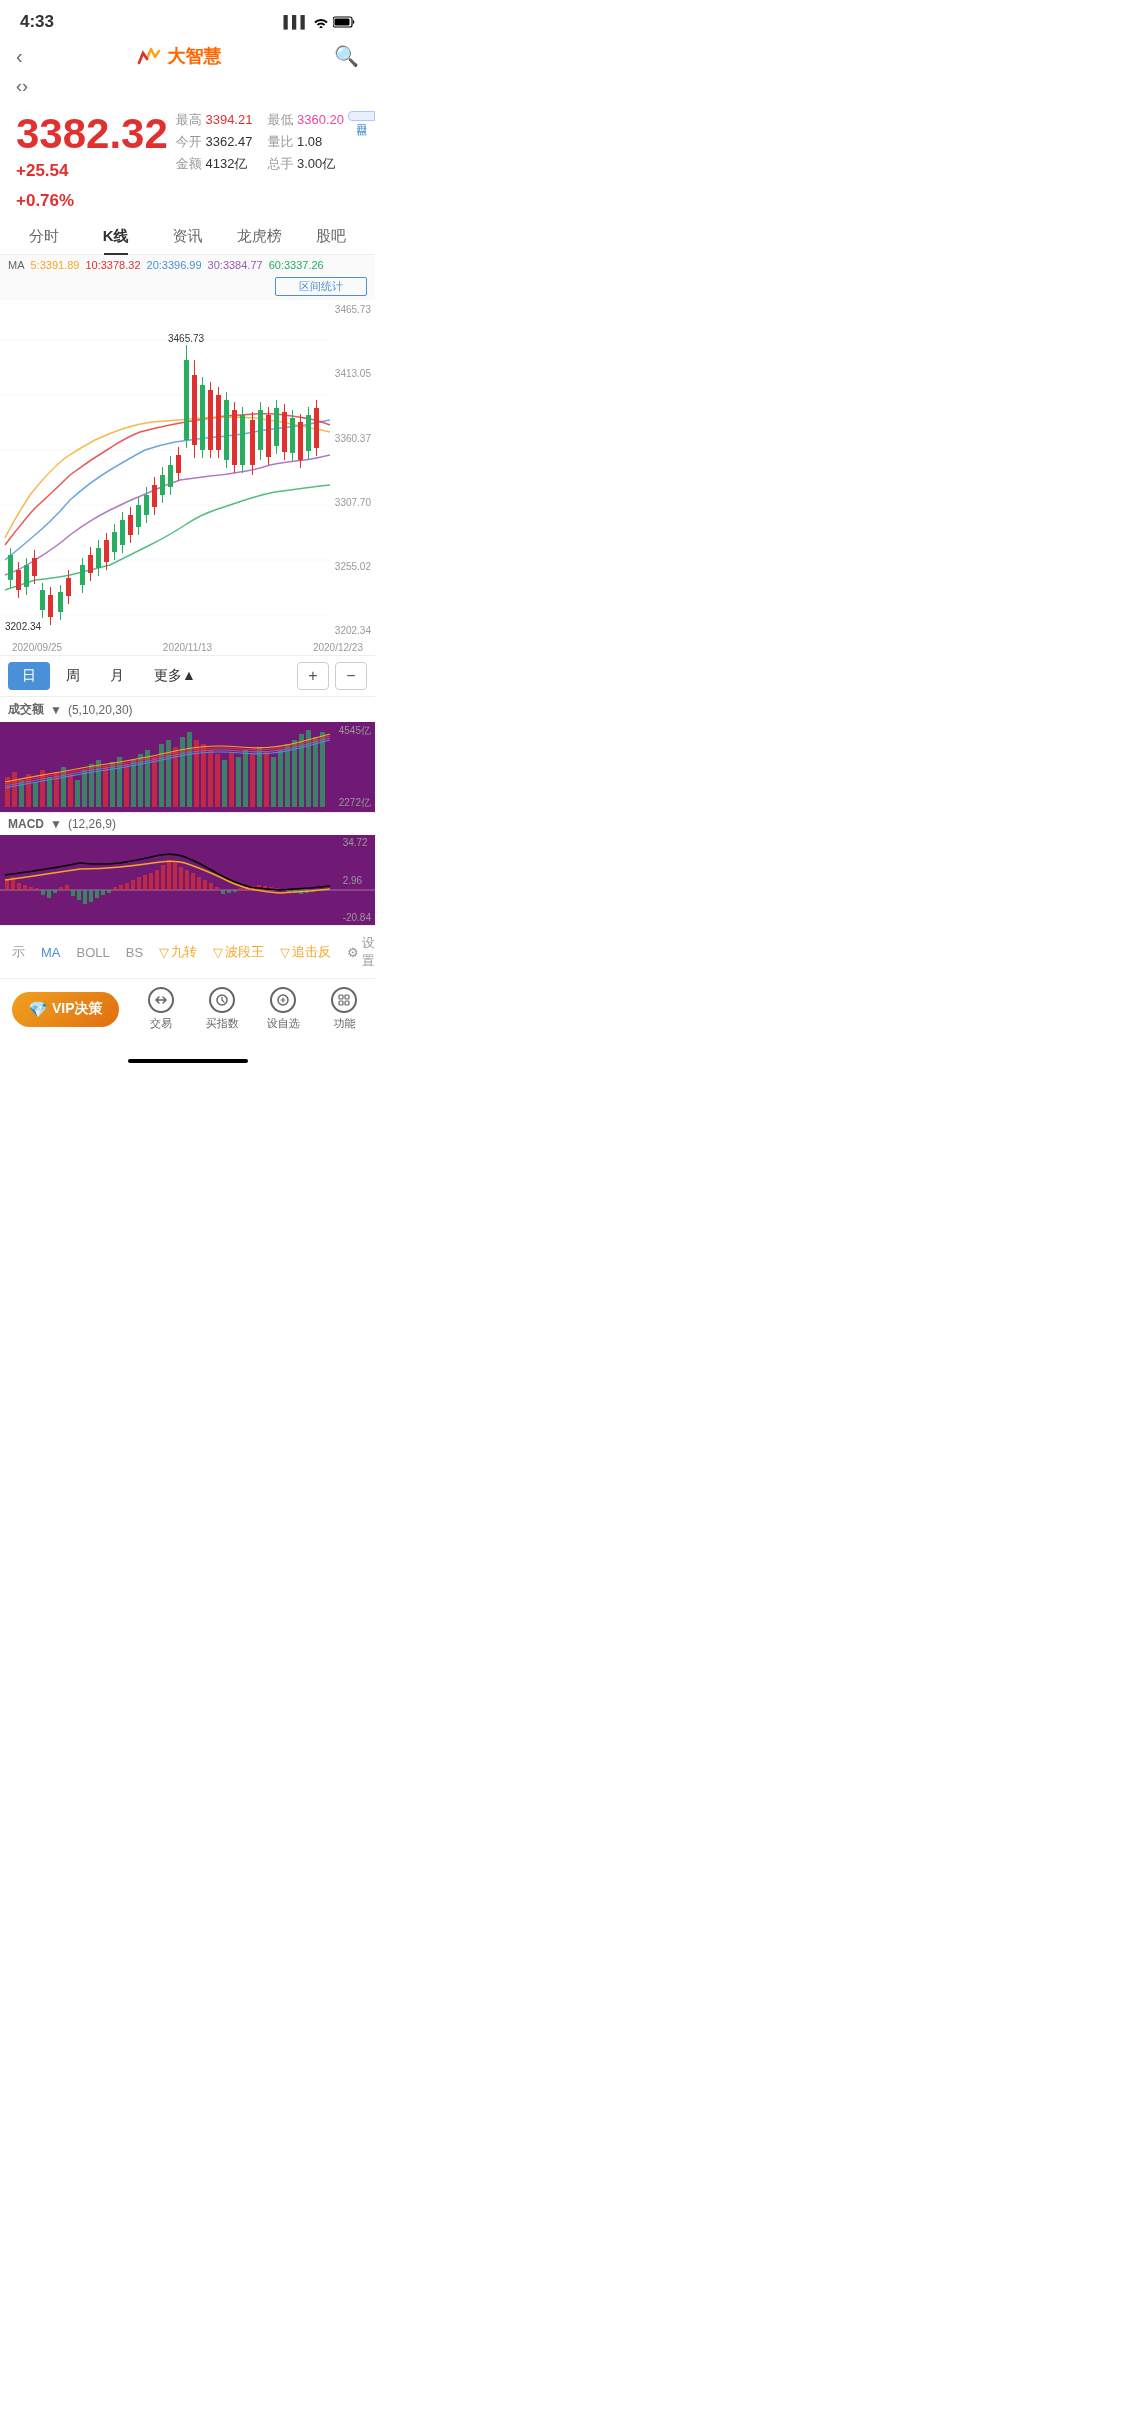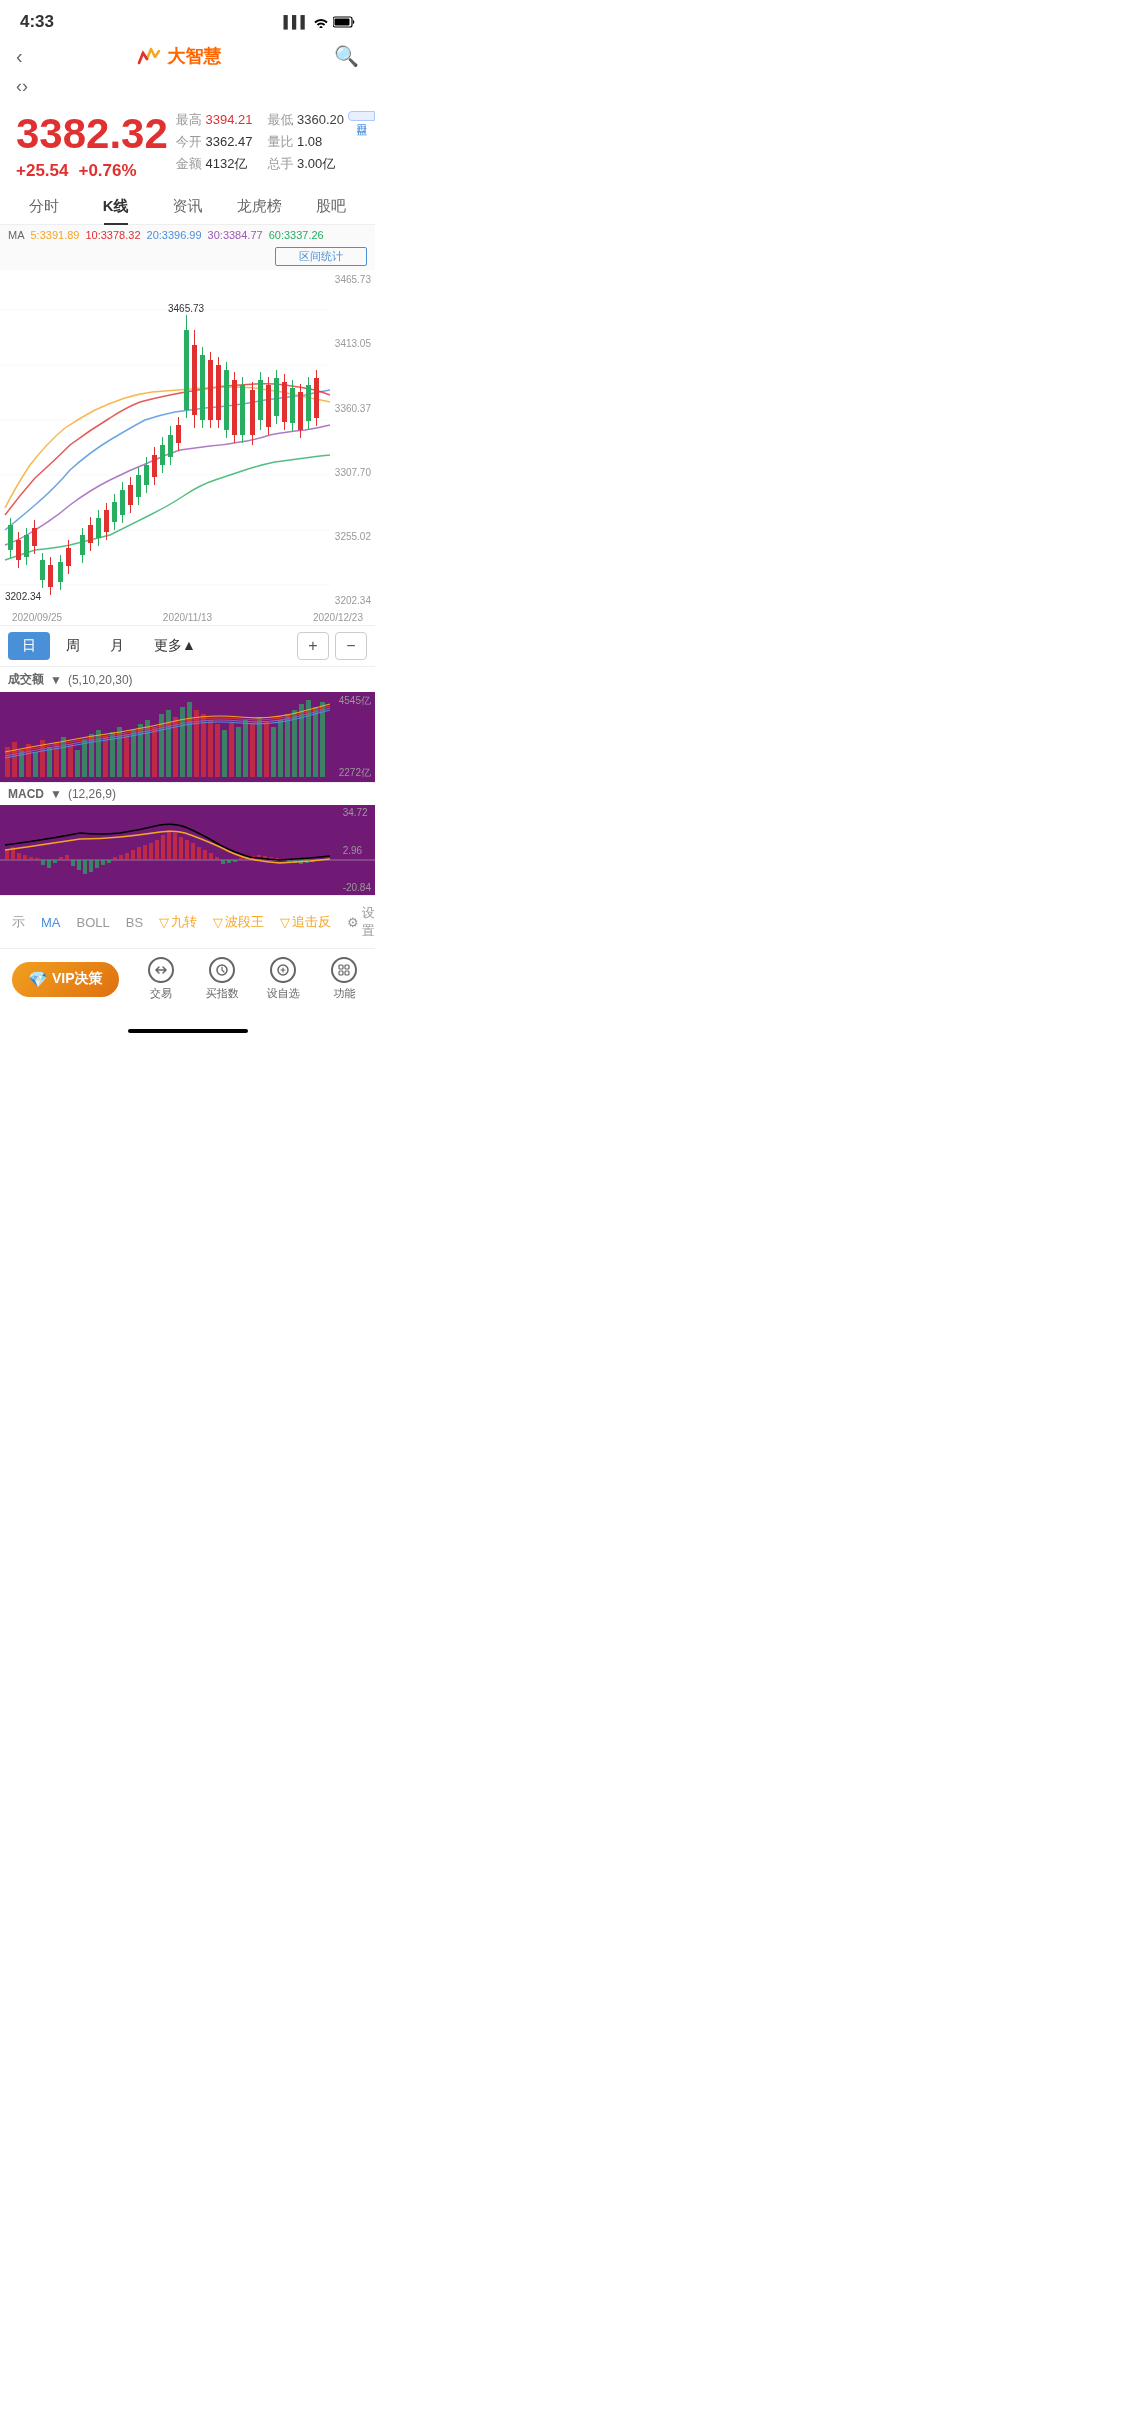--- a/index.html
+++ b/index.html
@@ -345,7 +345,7 @@
     <div class="price-right-container">
       <div style="display:grid;grid-template-columns:1fr 1fr;gap:4px 0;font-size:13px;">
         <div style="color:#999;">最高 <span style="color:#e03030;">3394.21</span></div>
-        <div style="color:#999;">最低 <span style="color:#404040;">3360.20</span></div>
+        <div style="color:#999;">最低 <span style="color:#ec4899;">3360.20</span></div>
         <div style="color:#999;">今开 <span style="color:#333;">3362.47</span></div>
         <div style="color:#999;">量比 <span style="color:#333;">1.08</span></div>
         <div style="color:#999;">金额 <span style="color:#333;">4132亿</span></div>

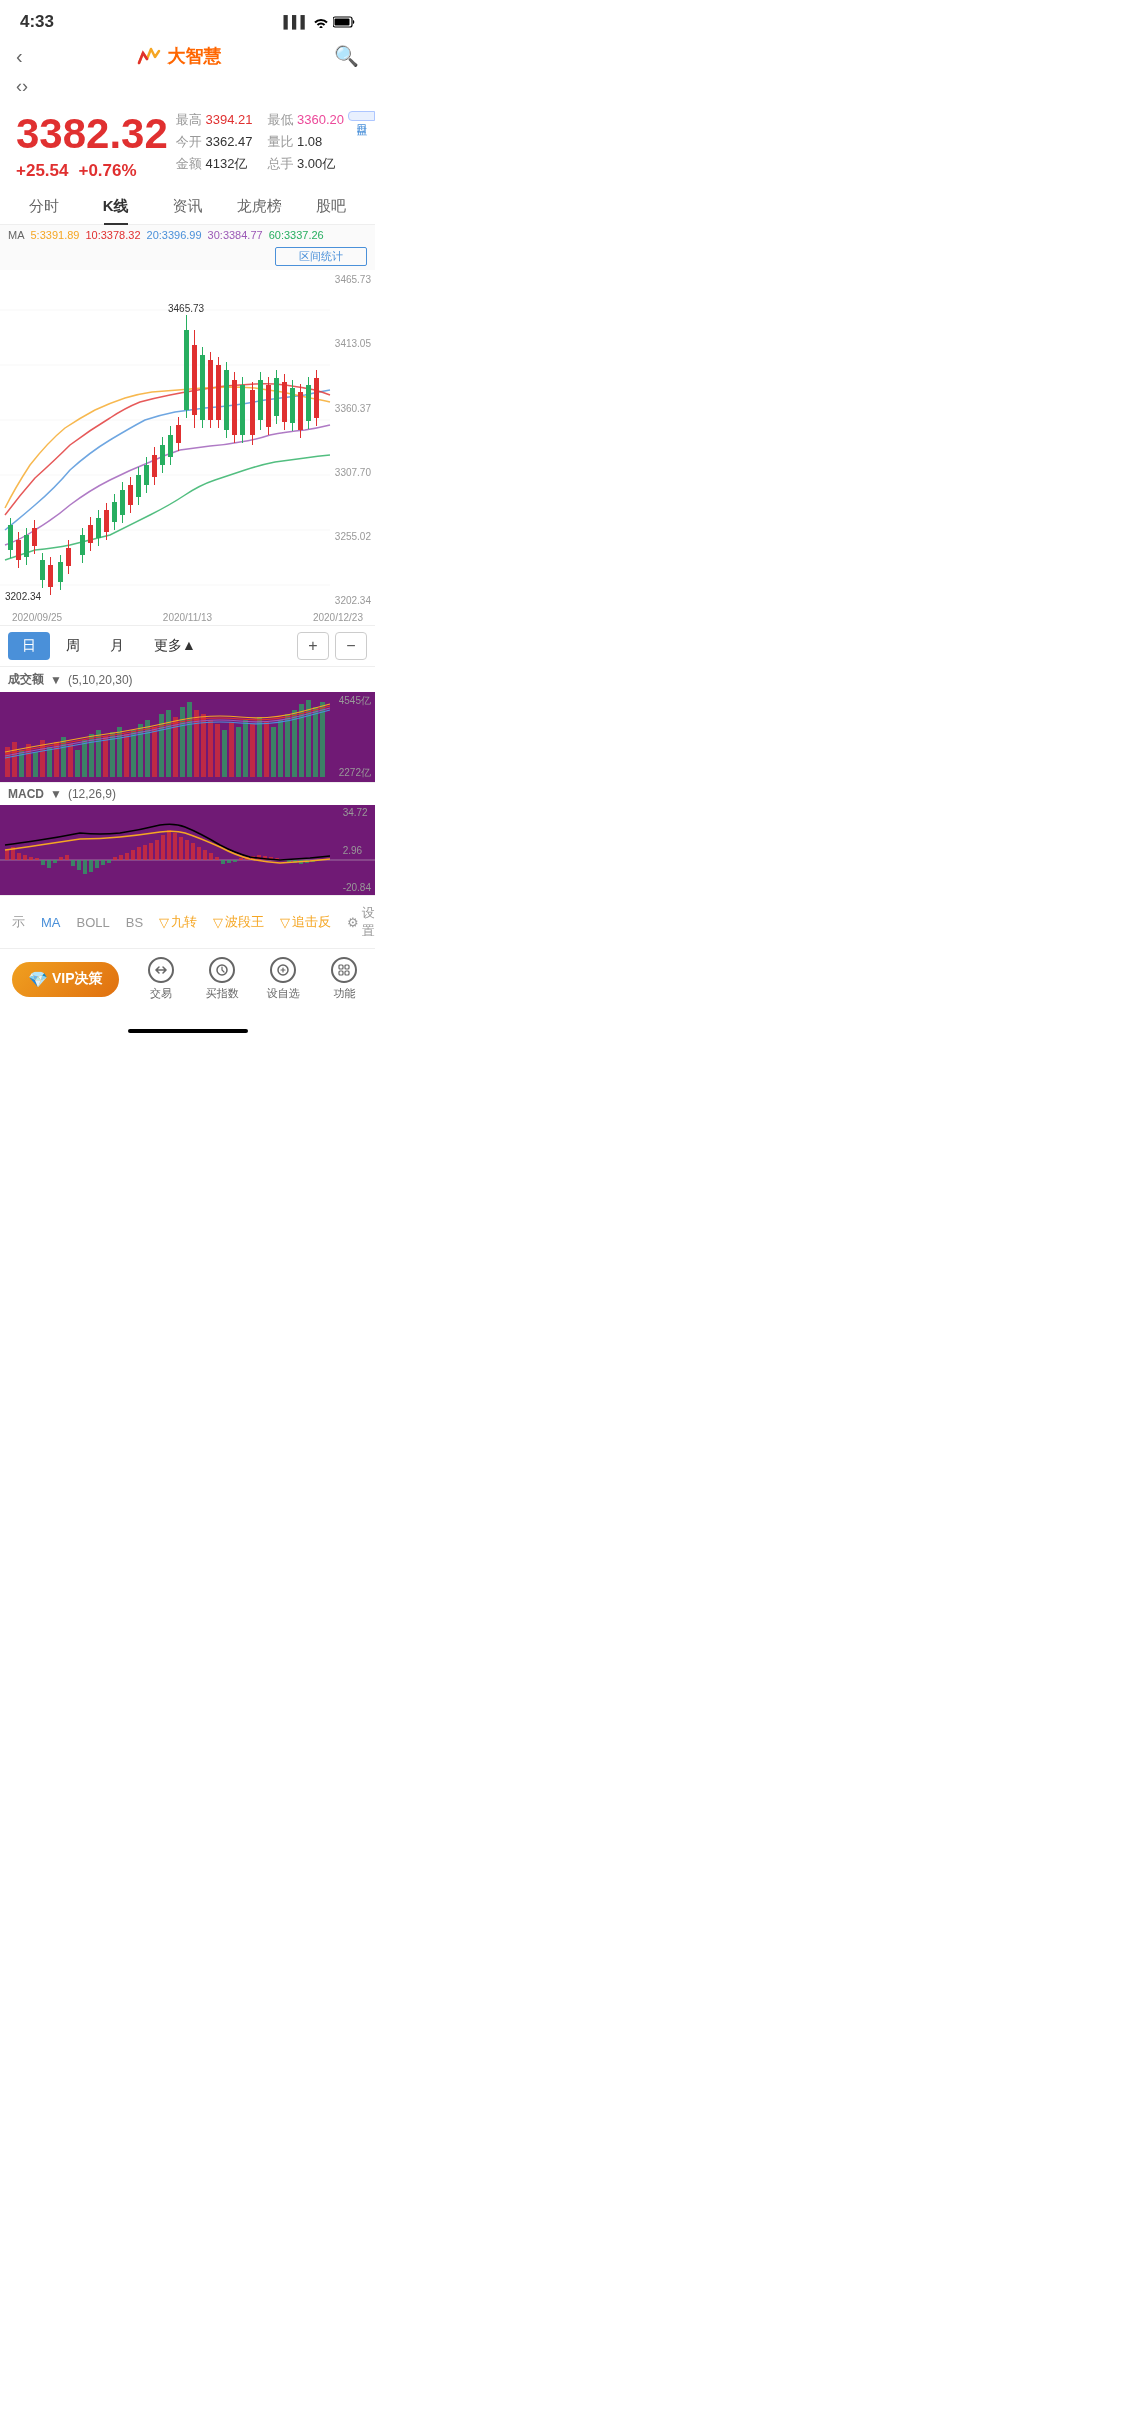--- a/index.html
+++ b/index.html
@@ -46,6 +46,7 @@
       display: flex;
       gap: 10px;
       margin-top: 4px;
+      flex-direction: column;
     }
     .price-change span {
       font-size: 17px;

